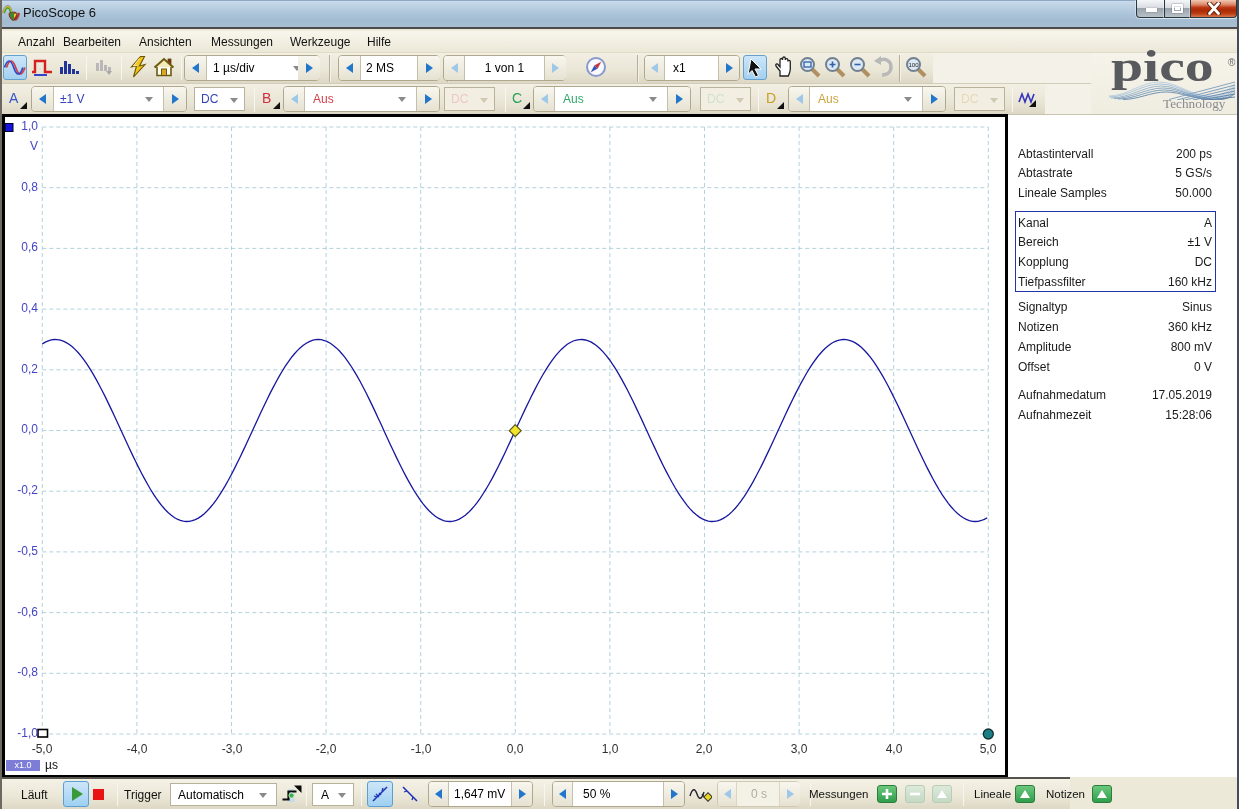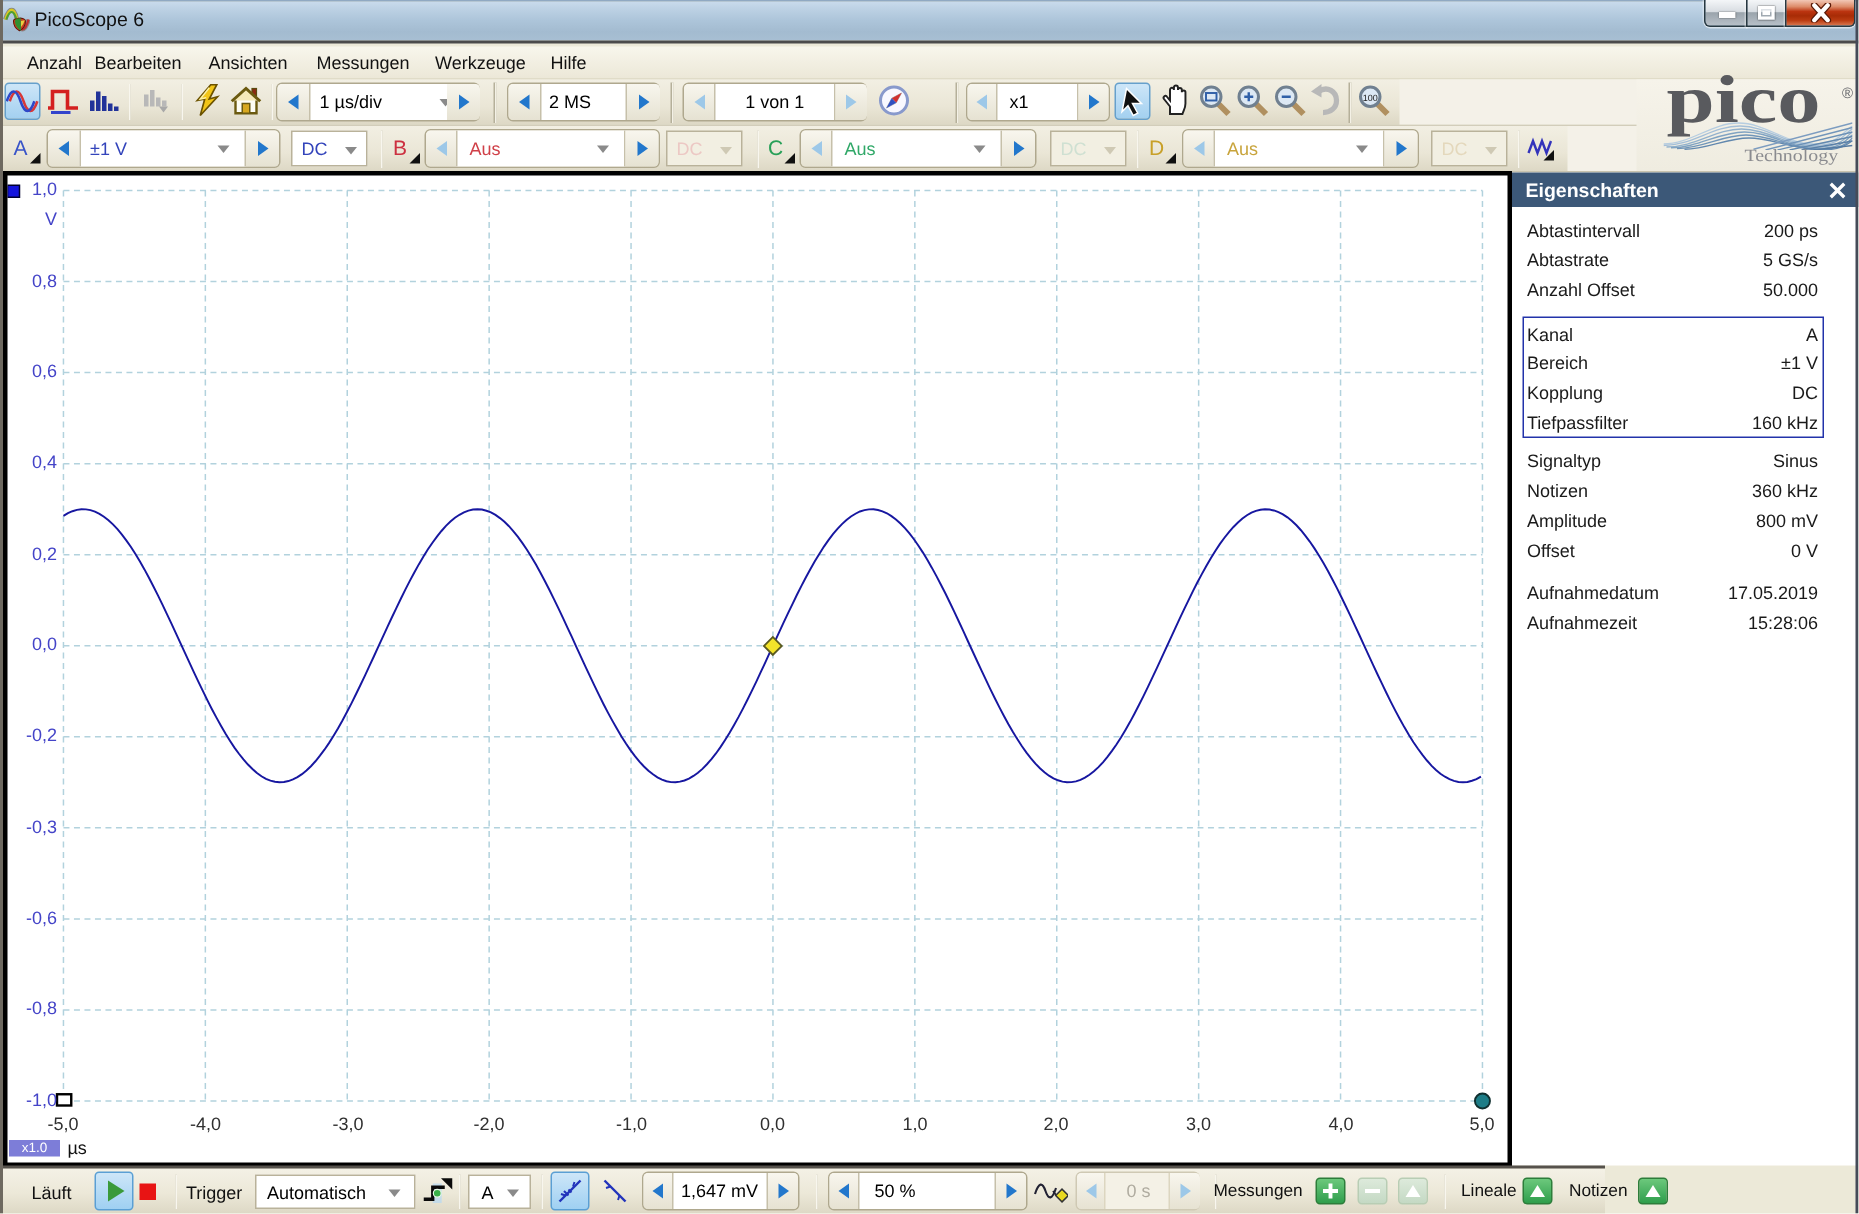--- a/index.html
+++ b/index.html
@@ -164,7 +164,7 @@
  </div>
  <div class="pane-sep" style="left:447px;top:2px;height:27px"></div>
 
- <div class="spin" style="left:455px;top:2px;width:123px;height:26px">
+ <div class="spin" style="left:443px;top:2px;width:123px;height:26px">
   <div class="arrowbtn" style="left:0;width:20px;border-radius:3px 0 0 3px">
         <div class="tri-l pale"></div>
       </div>

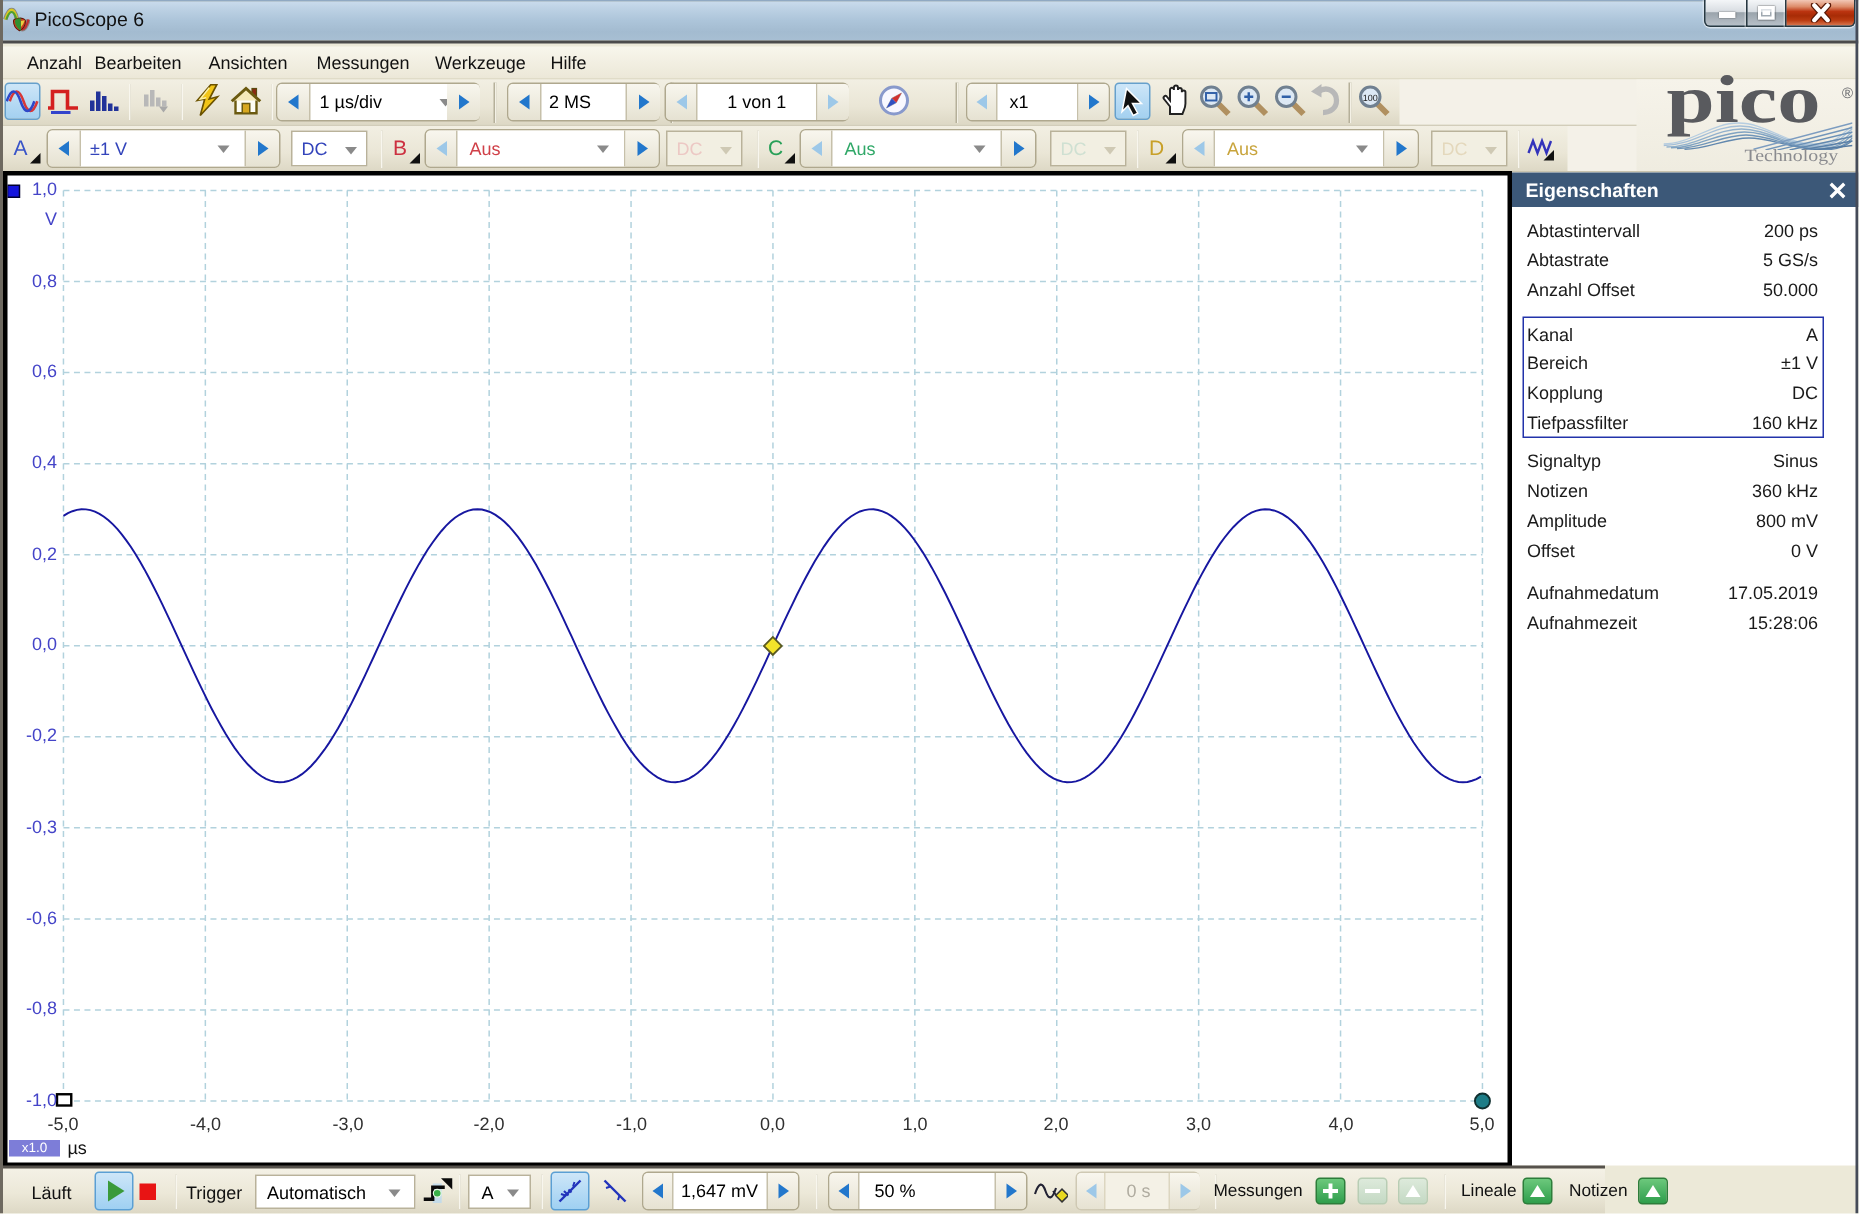--- a/index.html
+++ b/index.html
@@ -401,12 +401,6 @@
 <div class="abs" style="left:45px;top:758px;font-size:12px;color:#111">µs</div>
 </div>
 <div class="abs" id="panel">
-    <div id="panel-header">
-      <span style="position:absolute;left:9px;top:4px">Eigenschaften</span>
-      <svg width="12" height="12" viewBox="0 0 12 12" style="position:absolute;right:8px;top:6px">
-        <path d="M1.5 1.5 L10.5 10.5 M10.5 1.5 L1.5 10.5" stroke="#fff" stroke-width="2.2"></path>
-      </svg>
-    </div>
 <div id="panelbox"></div>
 <div class="prow" style="top:31.5px"><span>Abtastintervall</span><span class="v">200 ps</span></div>
     <div class="prow" style="top:51px"><span>Abtastrate</span><span class="v">5 GS/s</span></div>

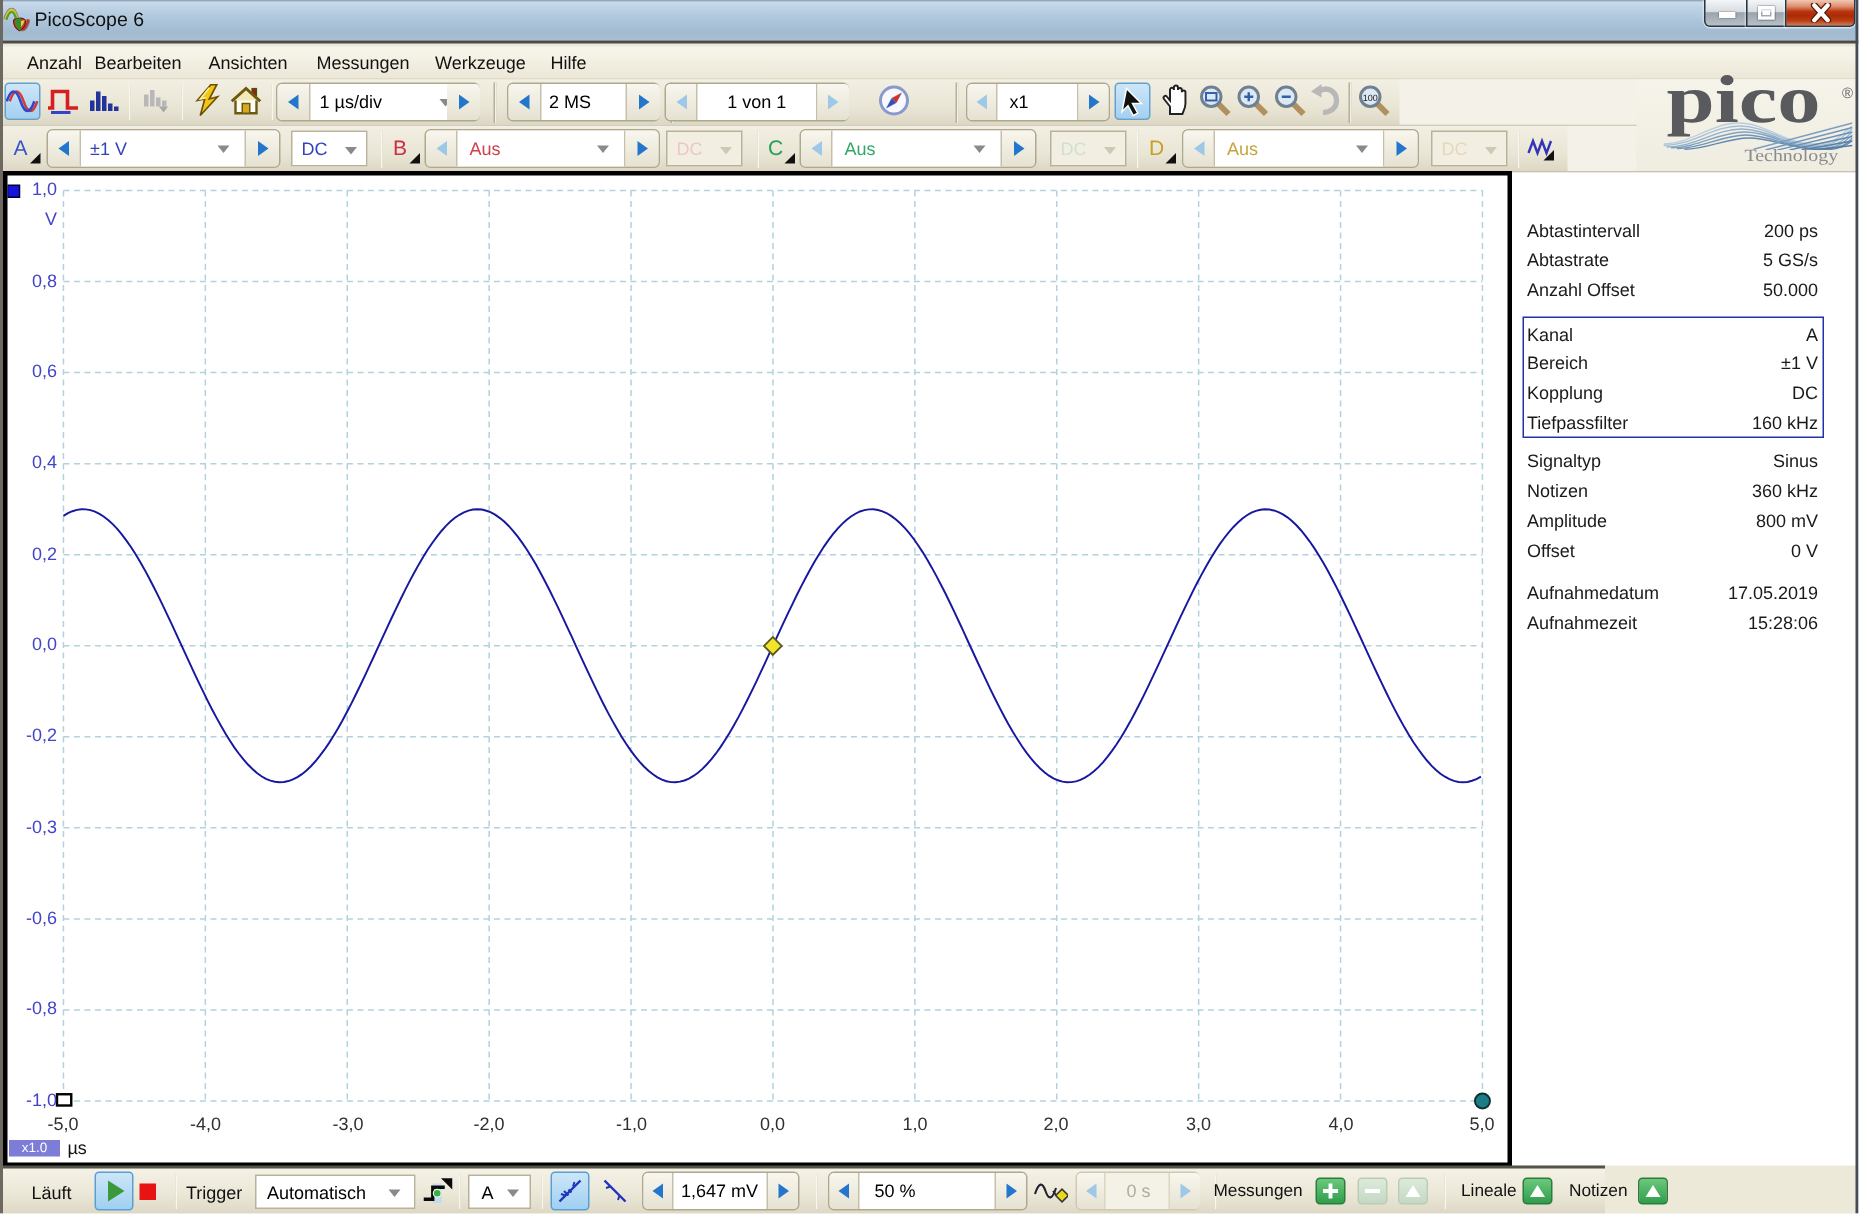--- a/index.html
+++ b/index.html
@@ -404,7 +404,7 @@
 <div id="panelbox"></div>
 <div class="prow" style="top:31.5px"><span>Abtastintervall</span><span class="v">200 ps</span></div>
     <div class="prow" style="top:51px"><span>Abtastrate</span><span class="v">5 GS/s</span></div>
-    <div class="prow" style="top:70.5px"><span>Anzahl Offset</span><span class="v">50.000</span></div>
+    <div class="prow" style="top:70.5px"><span>Lineale Samples</span><span class="v">50.000</span></div>
     <div class="prow" style="top:100.5px"><span>Kanal</span><span class="v">A</span></div>
     <div class="prow" style="top:120px"><span>Bereich</span><span class="v">±1 V</span></div>
     <div class="prow" style="top:139.5px"><span>Kopplung</span><span class="v">DC</span></div>

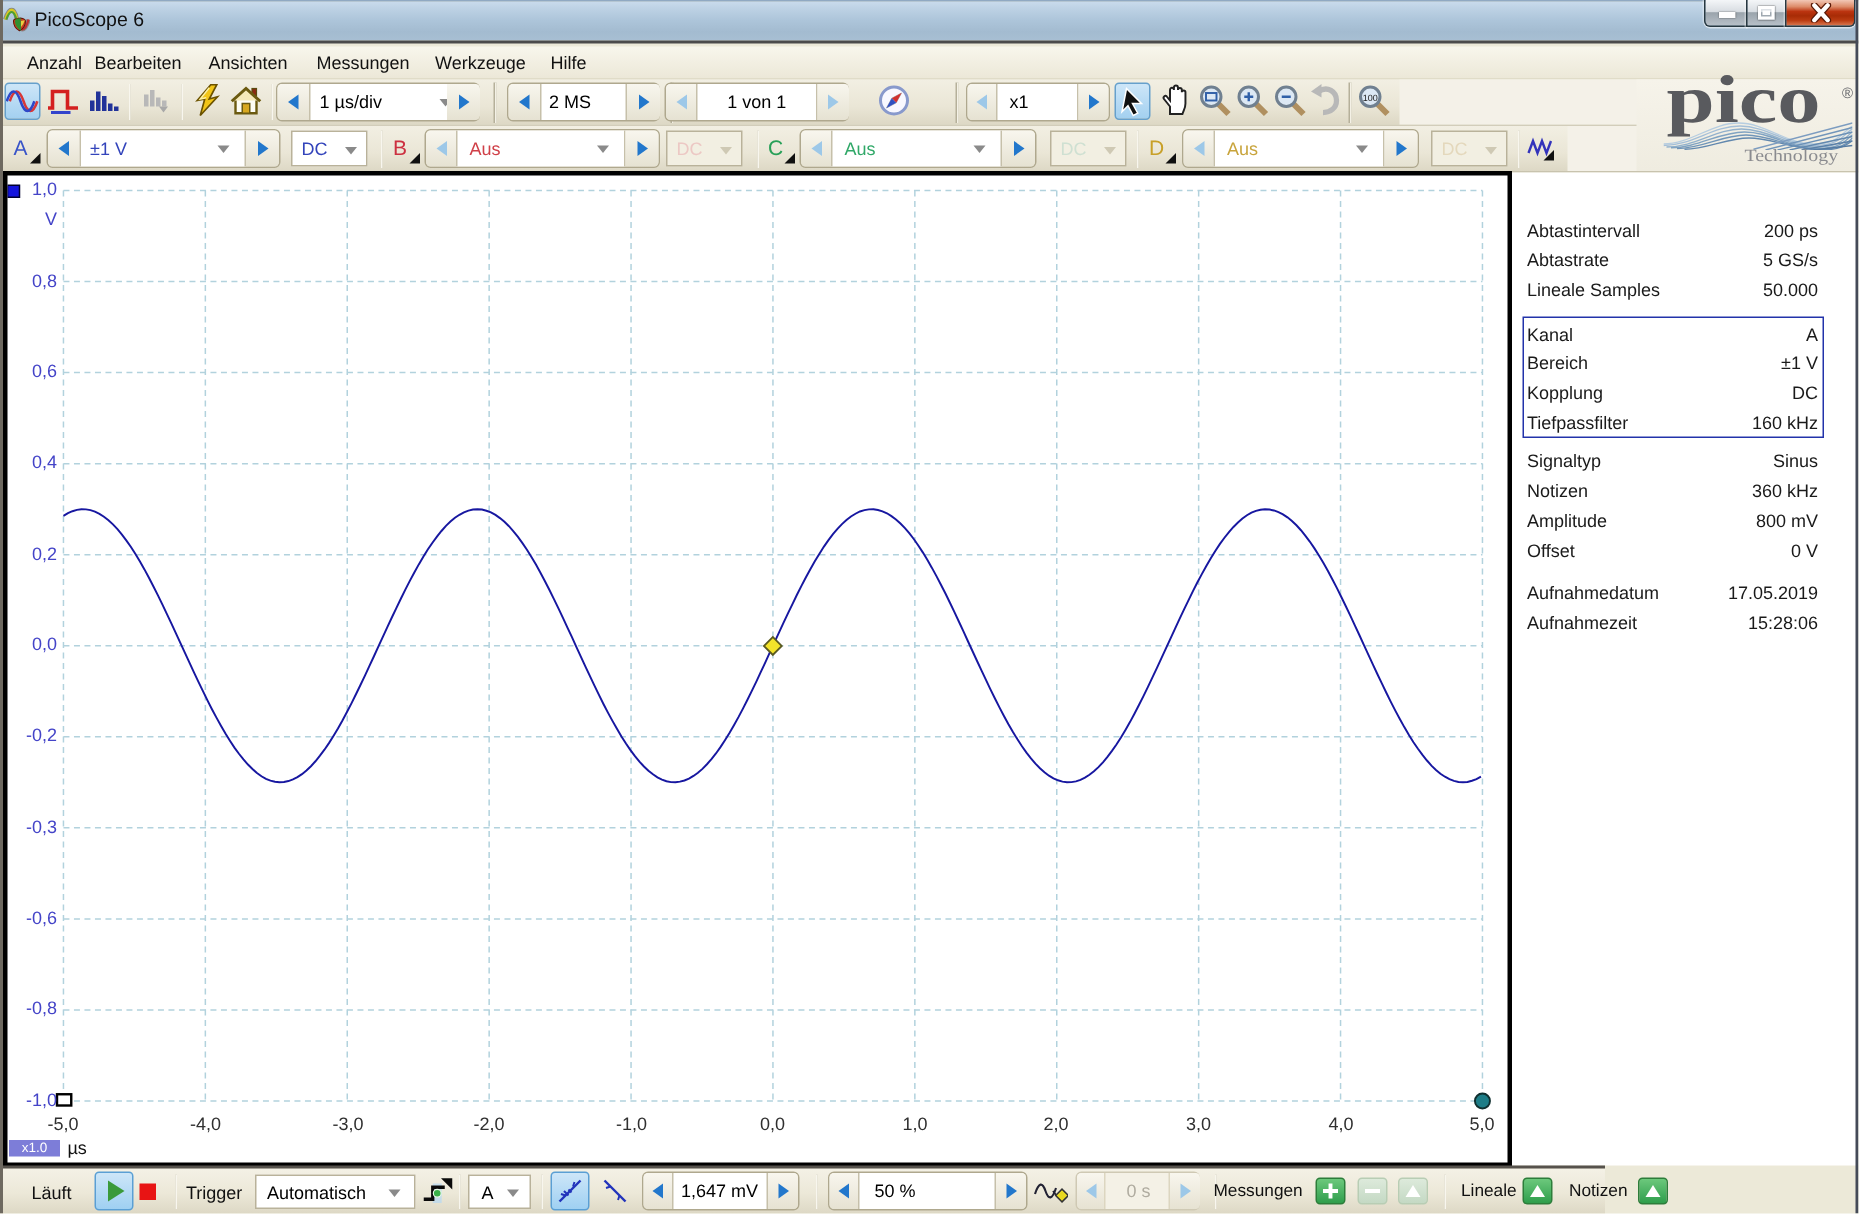--- a/index.html
+++ b/index.html
@@ -381,7 +381,7 @@
     <div class="ylab" style="left:2px;top:362px">0,2</div>
     <div class="ylab" style="left:2px;top:422px">0,0</div>
     <div class="ylab" style="left:2px;top:483px">-0,2</div>
-    <div class="ylab" style="left:2px;top:544px">-0,3</div>
+    <div class="ylab" style="left:2px;top:544px">-0,5</div>
     <div class="ylab" style="left:2px;top:605px">-0,6</div>
     <div class="ylab" style="left:2px;top:665px">-0,8</div>
     <div class="ylab" style="left:2px;top:726px">-1,0</div>

